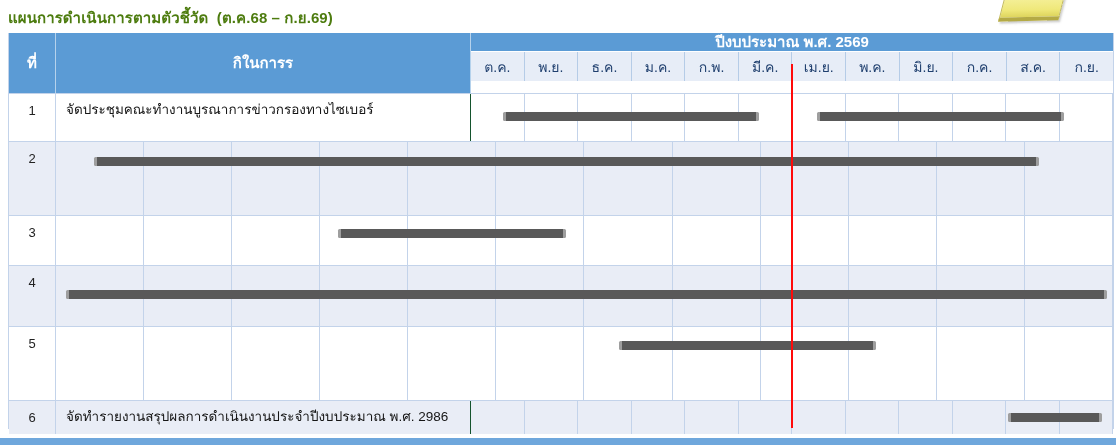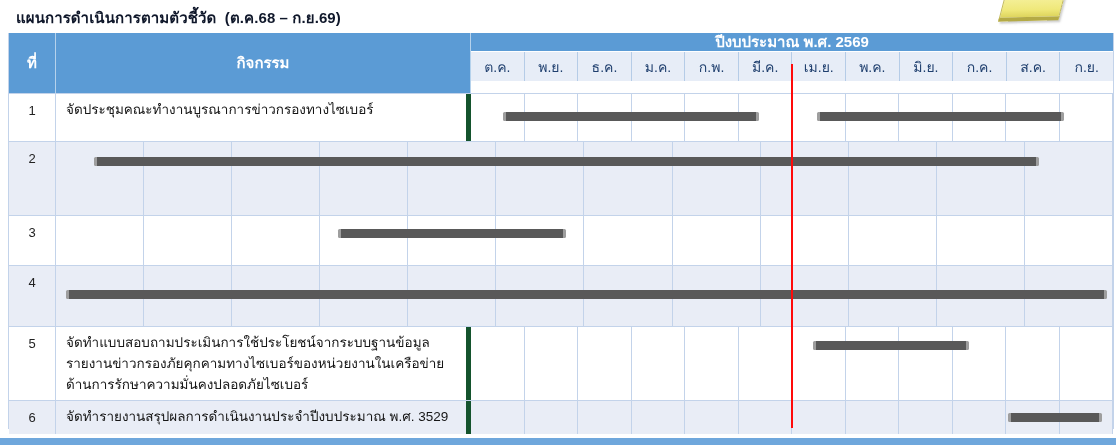--- a/index.html
+++ b/index.html
@@ -9,8 +9,8 @@
     font-family:"Liberation Sans","DejaVu Sans",sans-serif;
   }
   .title{
-    position:absolute;left:16px;top:6px;
-    font-size:15px;font-weight:bold;color:#0f172a;
+    position:absolute;left:8px;top:6px;
+    font-size:15px;font-weight:bold;color:#4d7c0f;
     letter-spacing:.1px;white-space:pre;
   }
   .sticky{

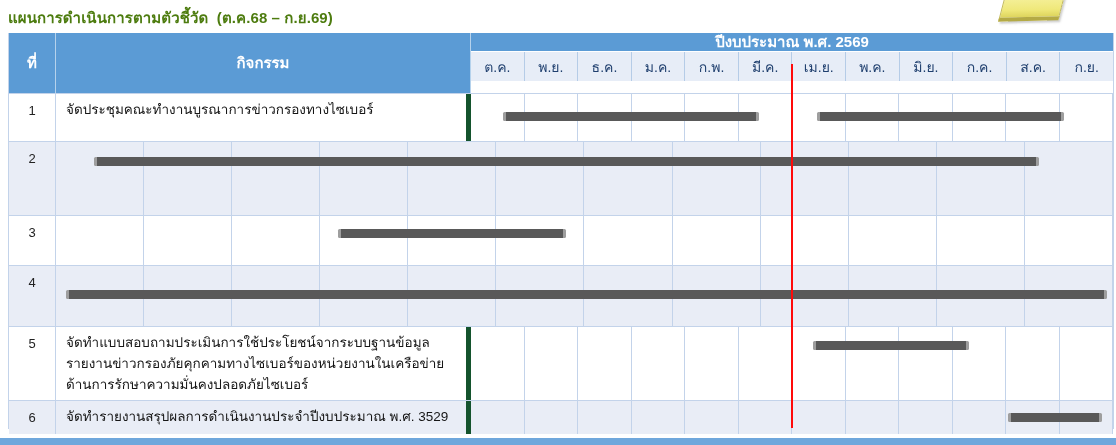--- a/index.html
+++ b/index.html
@@ -83,7 +83,7 @@
 <div class="gtable">
   <div class="thead">
     <div class="h-no">ที่</div>
-    <div class="h-act">กิจกรรม</div>
+    <div class="h-act">กิในการร</div>
     <div class="months-wrap">
       <div class="year-band">ปีงบประมาณ พ.ศ. 2569</div>
       <div class="months-row" id="months">

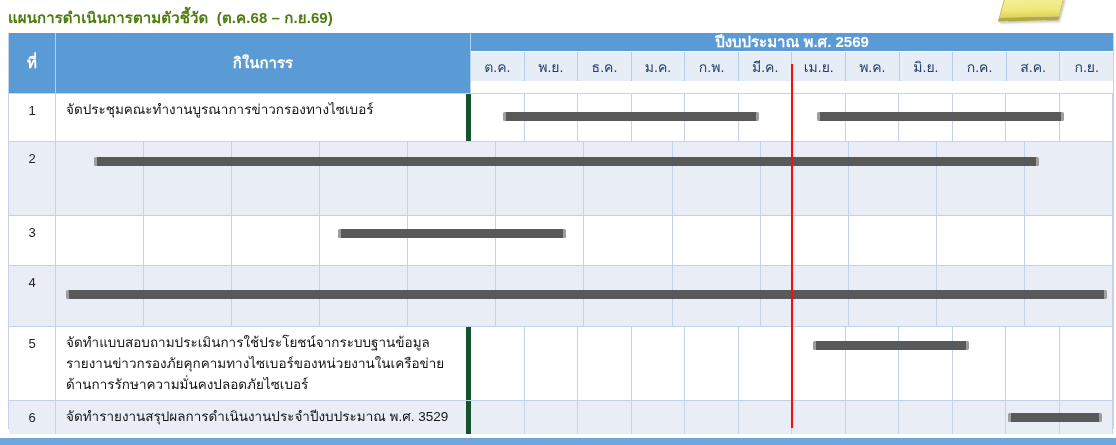--- a/index.html
+++ b/index.html
@@ -56,7 +56,7 @@
   .c-act{
     width:415px;padding:5px 10px 0 10px;box-sizing:border-box;
     line-height:21px;color:#161616;
-    border-right:5px solid #14532d;
+    border-right:1px solid #14532d;
   }
   .c-gantt{flex:1;position:relative;display:flex;}
   .gcol{flex:1;border-right:1px solid #c3d3ea;box-sizing:border-box;}

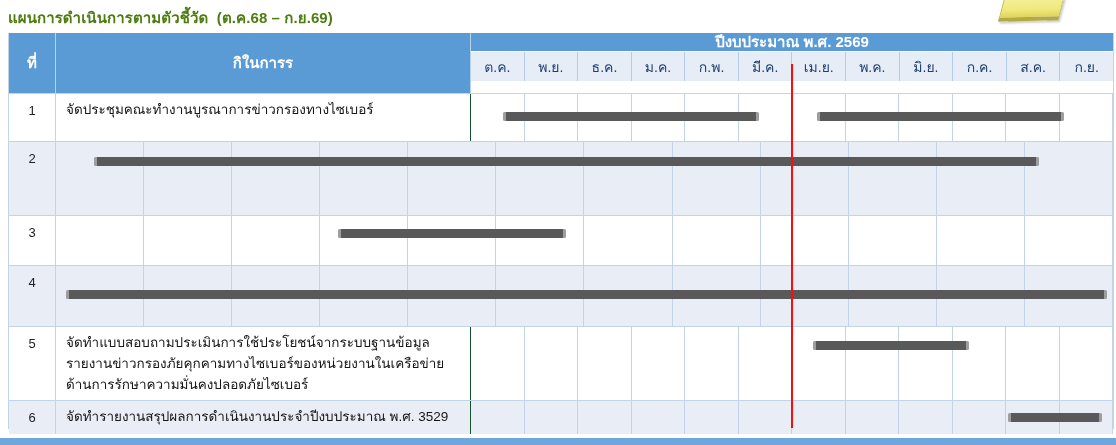--- a/index.html
+++ b/index.html
@@ -179,7 +179,6 @@
       </div>
       <div class="row" style="height: 73px;">
         <div class="c-no">5</div>
-        <div class="c-act">จัดทำแบบสอบถามประเมินการใช้ประโยชน์จากระบบฐานข้อมูลรายงานข่าวกรองภัยคุกคามทางไซเบอร์ของหน่วยงานในเครือข่ายด้านการรักษาความมั่นคงปลอดภัยไซเบอร์</div>
         <div class="c-gantt">
           <div class="gcol"></div>
           <div class="gcol"></div>

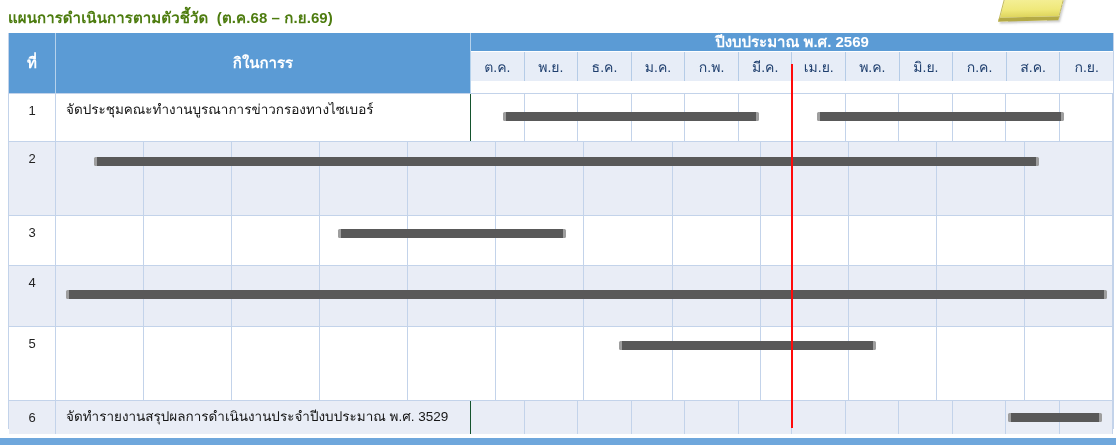--- a/index.html
+++ b/index.html
@@ -197,7 +197,7 @@
       </div>
       <div class="row shaded" style="height: 33px;">
         <div class="c-no">6</div>
-        <div class="c-act">จัดทำรายงานสรุปผลการดำเนินงานประจำปีงบประมาณ พ.ศ. 3529</div>
+        <div class="c-act">จัดทำรายงานสรุปผลการดำเนินงานประจำปีงบประมาณ พ.ศ. 2986</div>
         <div class="c-gantt">
           <div class="gcol"></div>
           <div class="gcol"></div>

